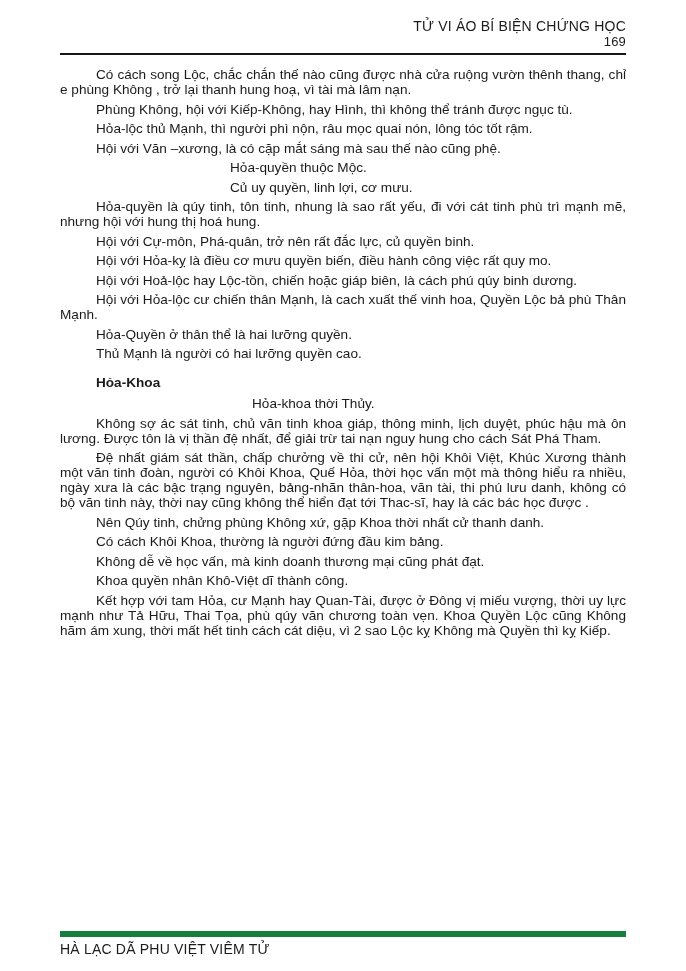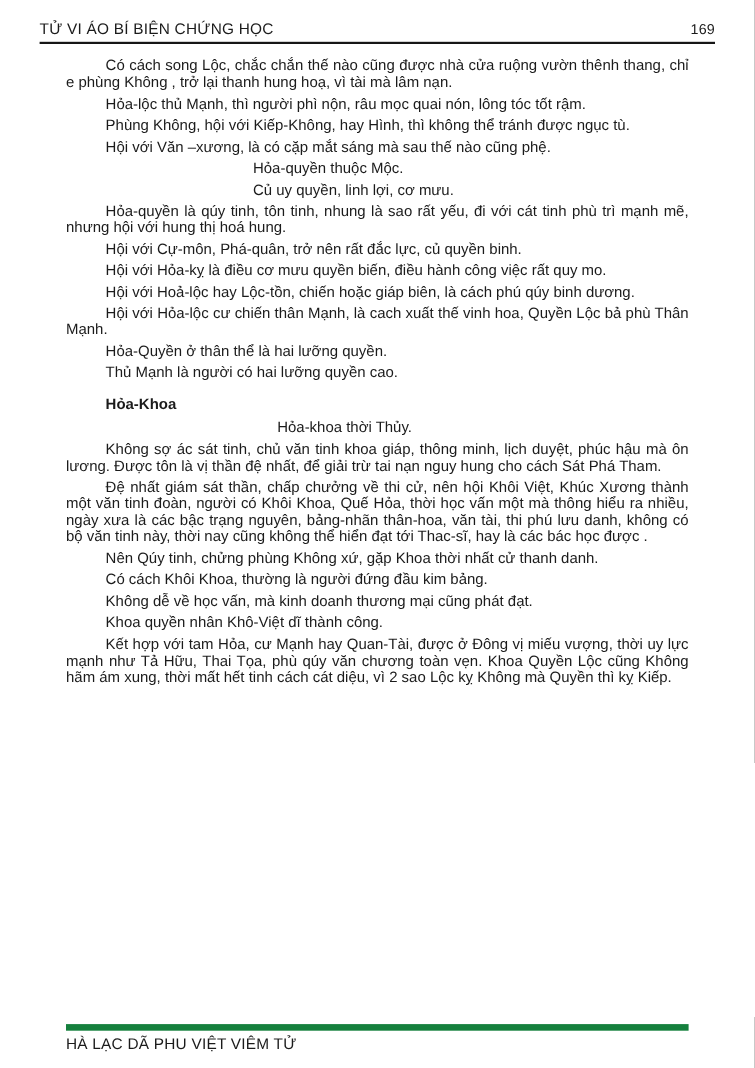--- a/index.html
+++ b/index.html
@@ -18,12 +18,13 @@
     display: flex;
     justify-content: space-between;
     align-items: flex-end;
-    margin: 0 36px;
+    margin: 0 60px;
     padding-top: 18px;
     padding-bottom: 4px;
     border-bottom: 2px solid #161616;
     font-size: 14px;
     letter-spacing: 0.2px;
+    flex-direction: column;
   }
   .header .title { font-weight: normal; }
   .header .pageno { font-size: 13px; }

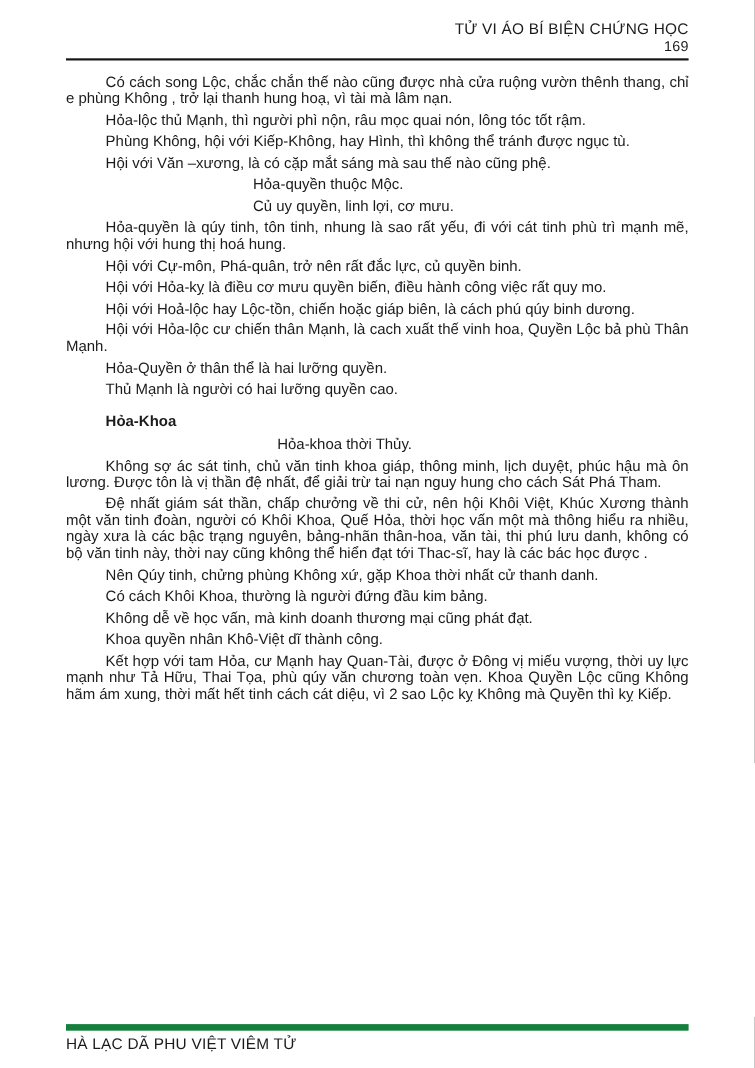--- a/index.html
+++ b/index.html
@@ -72,8 +72,8 @@
 
   <div class="content">
     <p class="para">Có cách song Lộc, chắc chắn thế nào cũng được nhà cửa ruộng vườn thênh thang, chỉ e phùng Không , trở lại thanh hung hoạ, vì tài mà lâm nạn.</p>
+    <p class="para">Phùng Không, hội với Kiếp-Không, hay Hình, thì không thể tránh được ngục tù.</p>
     <p class="para">Hỏa-lộc thủ Mạnh, thì người phì nộn, râu mọc quai nón, lông tóc tốt rậm.</p>
-    <p class="para">Phùng Không, hội với Kiếp-Không, hay Hình, thì không thể tránh được ngục tù.</p>
     <p class="para">Hội với Văn –xương, là có cặp mắt sáng mà sau thế nào cũng phệ.</p>
     <p class="verse tab1">Hỏa-quyền thuộc Mộc.</p>
     <p class="verse tab1">Củ uy quyền, linh lợi, cơ mưu.</p>

